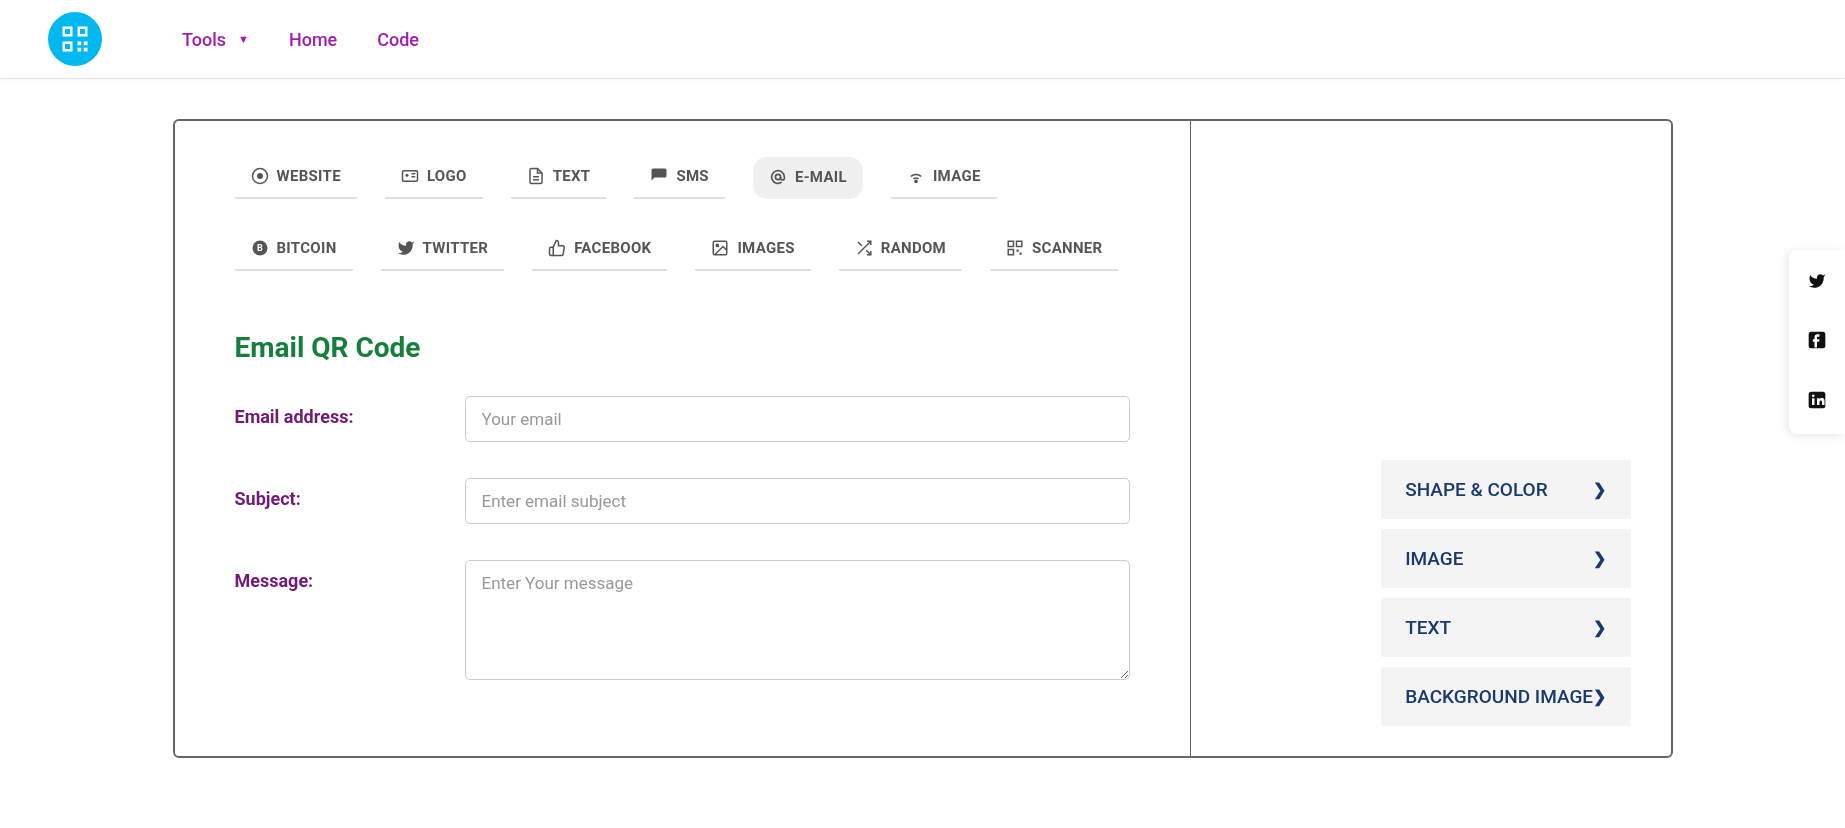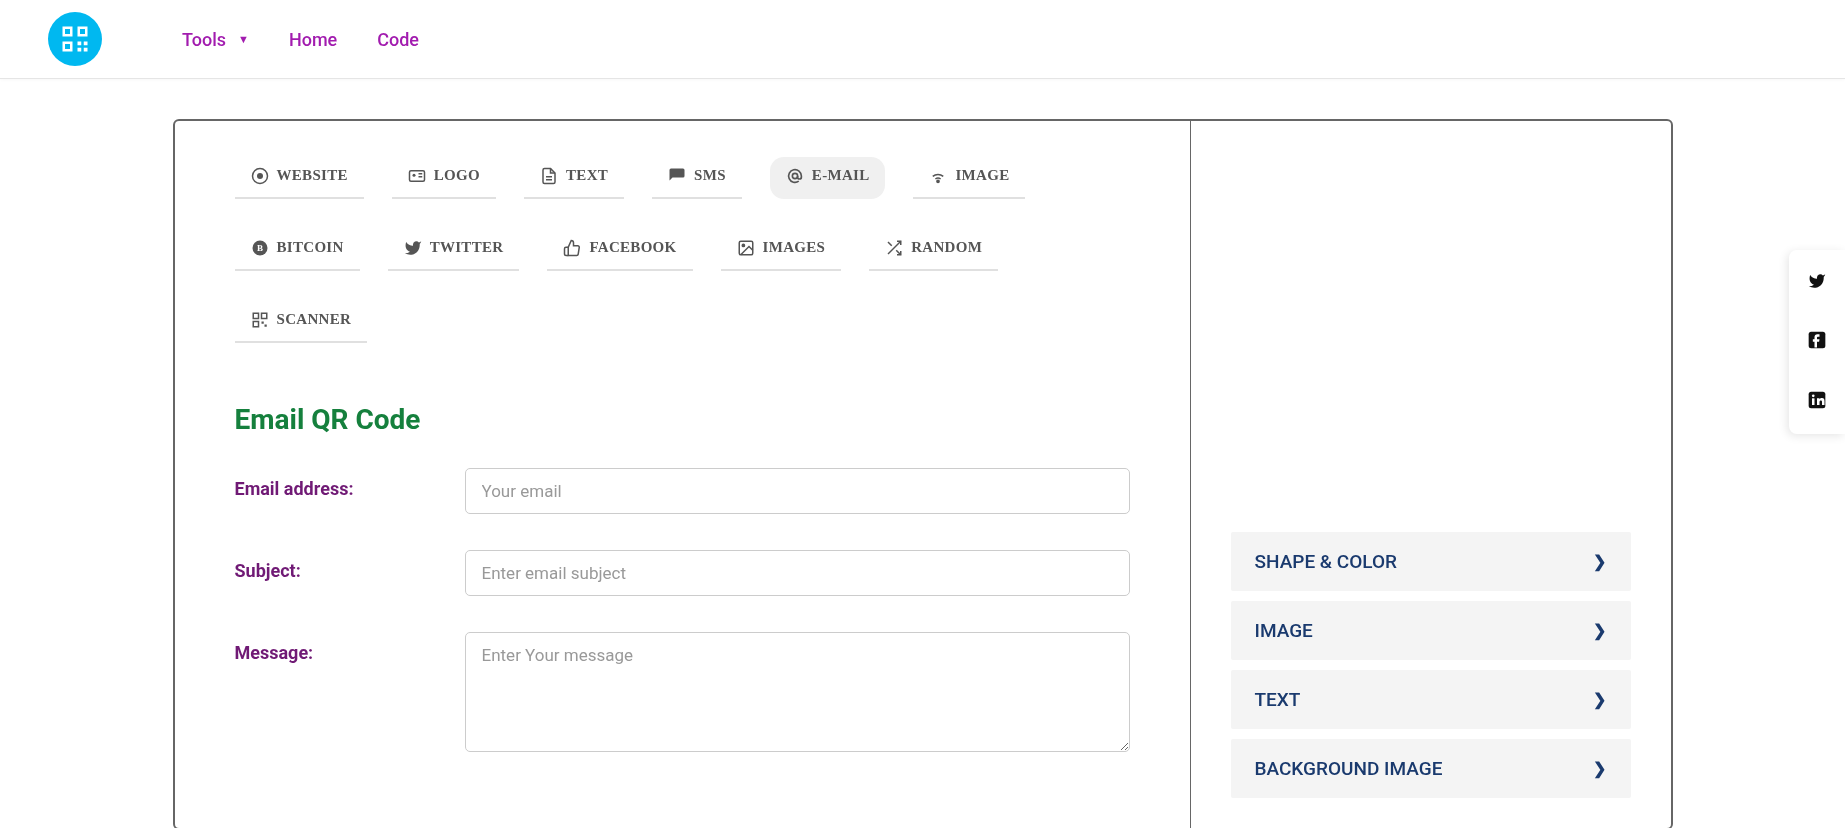--- a/index.html
+++ b/index.html
@@ -70,7 +70,7 @@
     }
     .tab {
       display: flex;
-      align-items: flex-start;
+      align-items: center;
       gap: 8px;
       padding: 10px 16px 12px;
       color: #555;
@@ -80,7 +80,6 @@
       cursor: pointer;
       border-bottom: 2px solid rgba(0,0,0,0.12);
       border-radius: 3px 3px 0 0;
-      font-family: Liberation Serif, serif;
     }
     .tab.active {
       background: #f0f0f0;

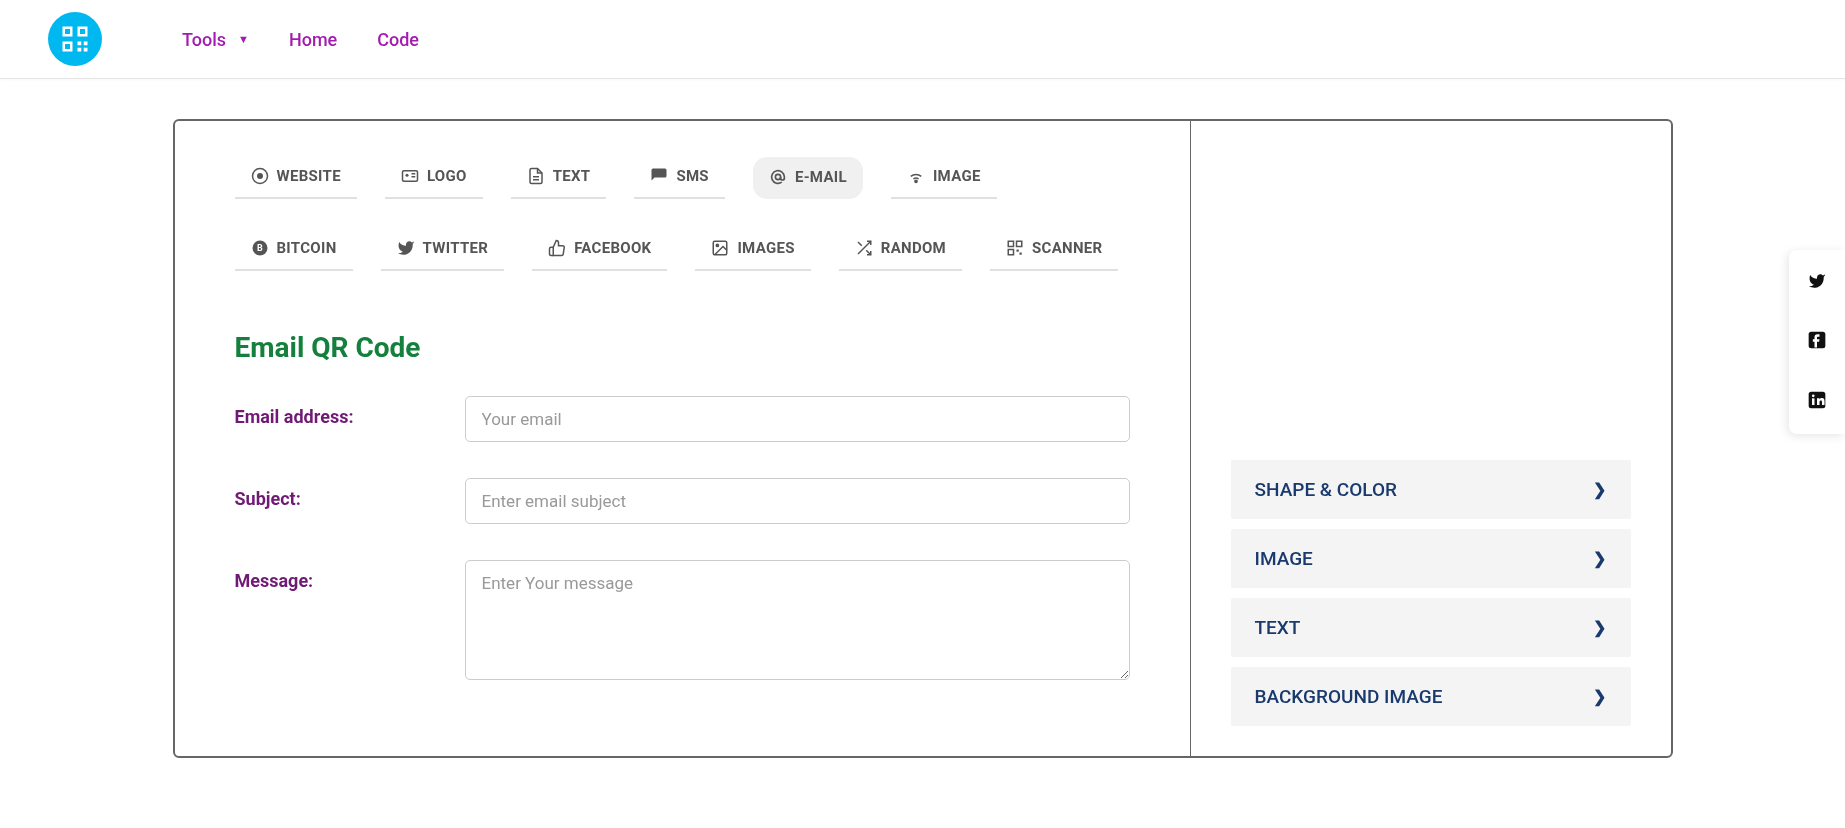--- a/index.html
+++ b/index.html
@@ -59,6 +59,7 @@
       padding: 30px 20px;
       display: flex;
       flex-direction: column;
+      align-items: flex-end;
     }
 
     

